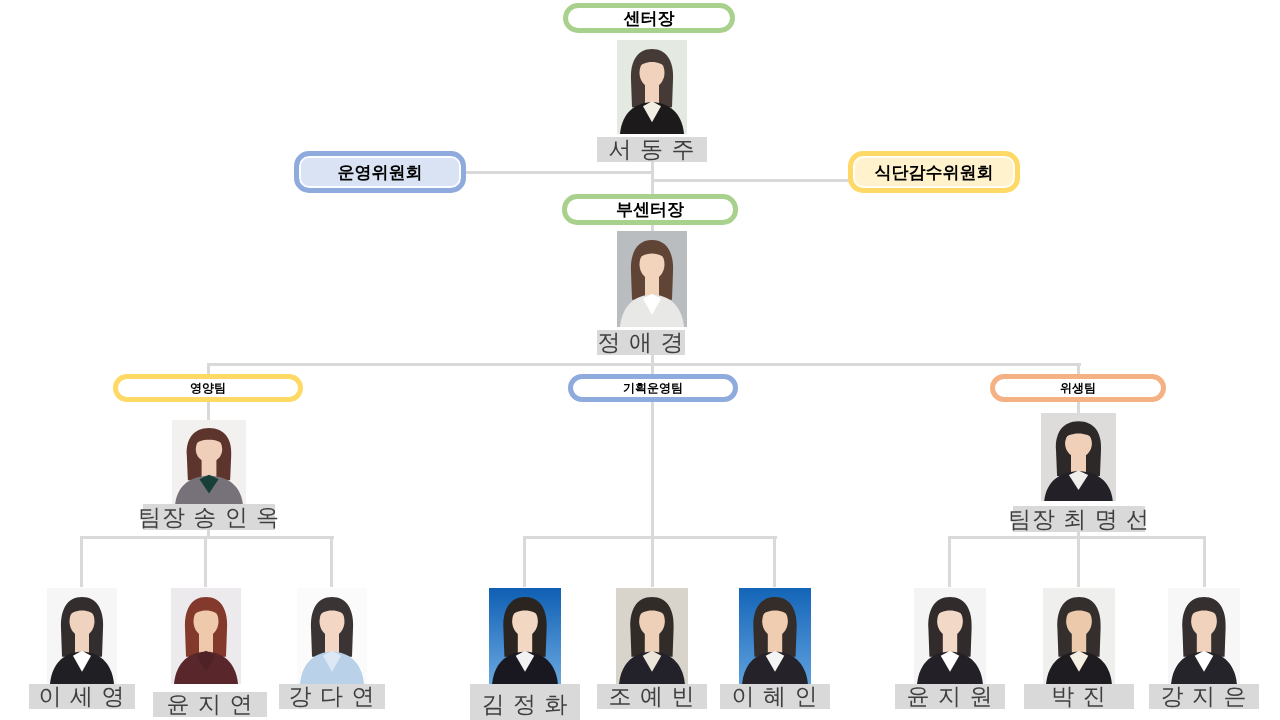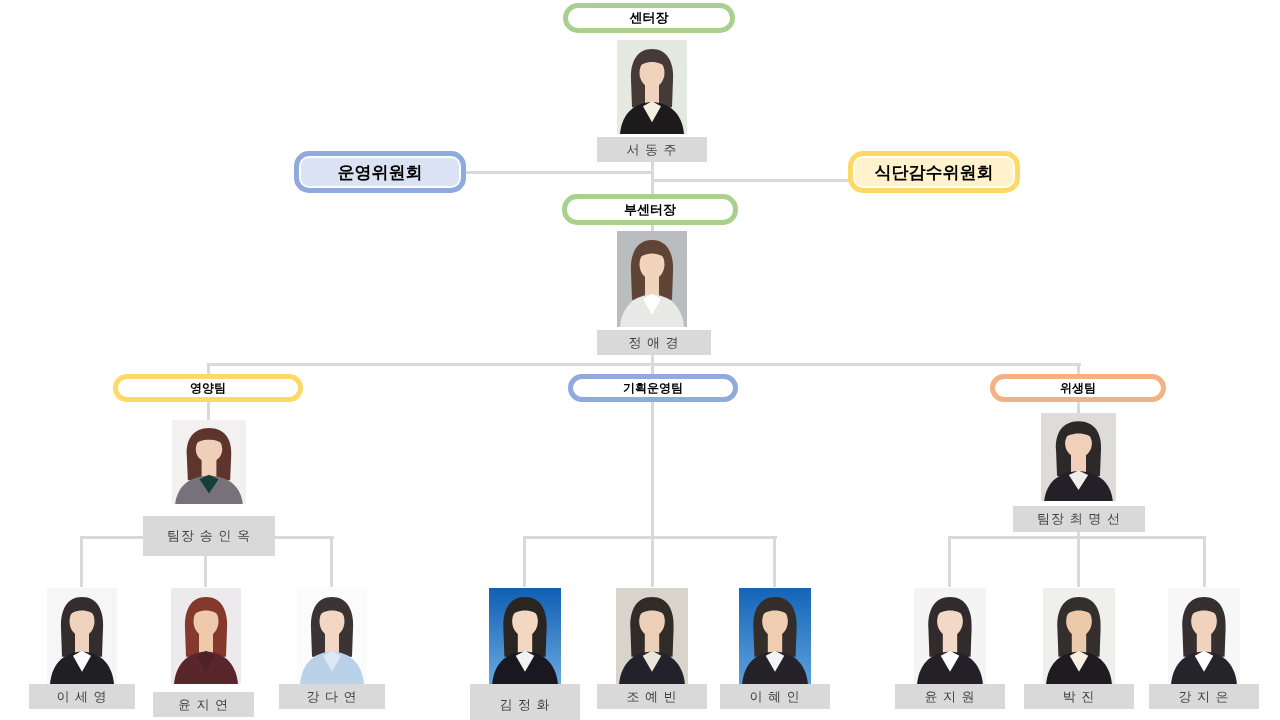--- a/index.html
+++ b/index.html
@@ -14,7 +14,7 @@
   .rbox{position:absolute;z-index:2;display:flex;align-items:center;justify-content:center;
         box-sizing:border-box;background:#fff;border:5px solid #ccc;border-radius:15px;
         font-weight:700;color:#000;white-space:nowrap;}
-  .rbox.green{border-color:var(--green);font-size:13px;}
+  .rbox.green{border-color:var(--green);font-size:17px;}
   .committee{border-radius:15px;font-size:17px;box-shadow:inset 0 0 0 2px rgba(255,255,255,.9);}
   .committee.blue{border-color:var(--blue);background:var(--blue_fill);margin-left:11px;}
   .committee.gold{border-color:var(--gold);background:var(--gold_fill);}

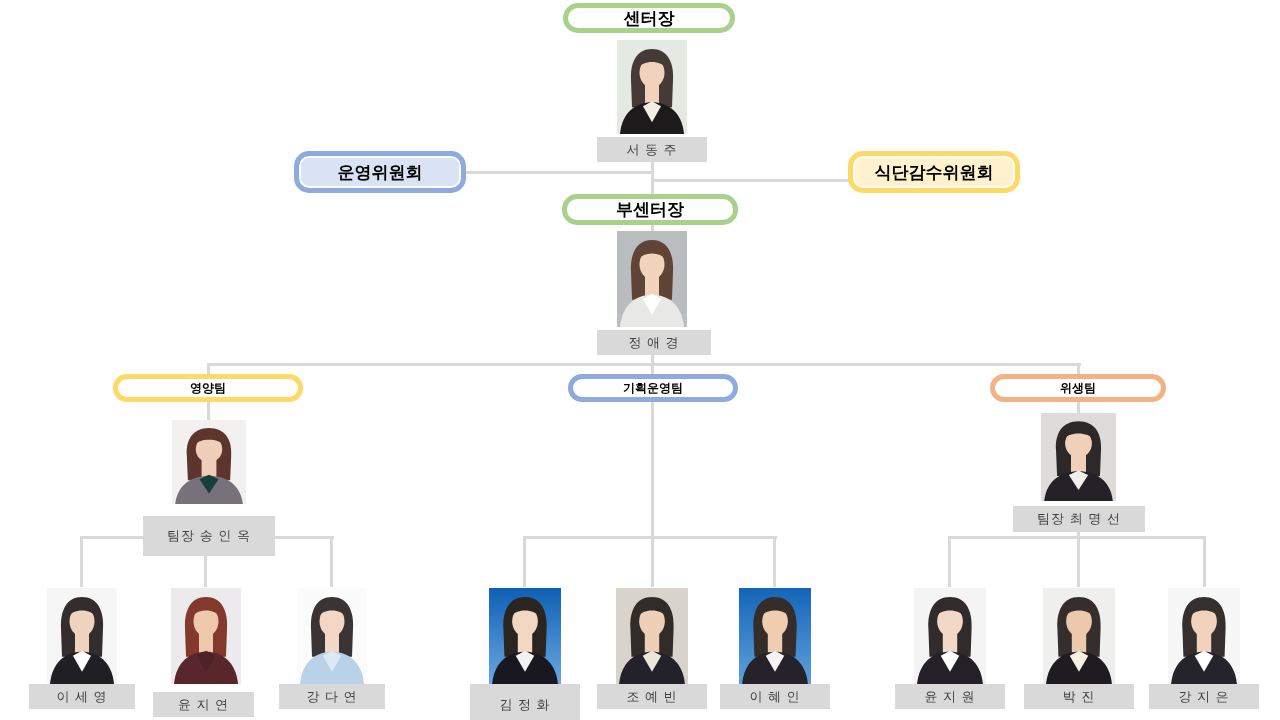--- a/index.html
+++ b/index.html
@@ -23,7 +23,7 @@
   .teambox.blue{border-color:var(--blue);}
   .teambox.orange{border-color:var(--orange);}
   .nameplate{position:absolute;z-index:2;display:flex;align-items:center;justify-content:center;
-             background:var(--label_gray);color:var(--text_dark);font-size:13px;
+             background:var(--label_gray);color:var(--text_dark);font-size:23px;
              letter-spacing:1px;white-space:nowrap;}
   .photo{position:absolute;z-index:2;background:var(--bg,#eee);overflow:hidden;}
   .photo svg{display:block;width:100%;height:100%;}

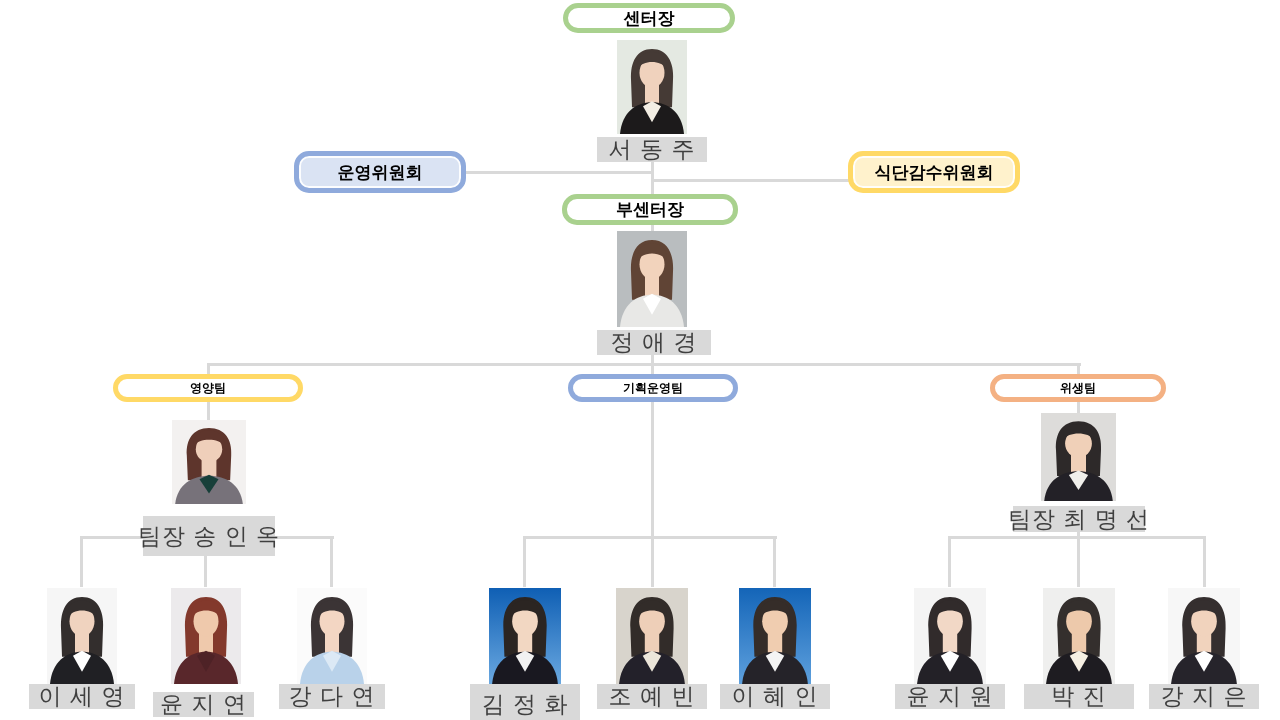--- a/index.html
+++ b/index.html
@@ -89,7 +89,7 @@
     <path d="M35 12 C24 12 19 21 21 29 C25 20 45 20 49 29 C51 21 46 12 35 12 Z" fill="var(--hair,#333)"></path>
   </svg>
 </div>
-  <div class="nameplate" style="left:597px;top:330px;width:114px;height:25px">정 애 경</div>
+  <div class="nameplate" style="left:597px;top:330px;width:88px;height:25px">정 애 경</div>
 
   <div class="rbox teambox gold" style="left:113px;top:374px;width:190px;height:28px">영양팀</div>
   <div class="rbox teambox orange" style="left:990px;top:374px;width:176px;height:28px">위생팀</div>

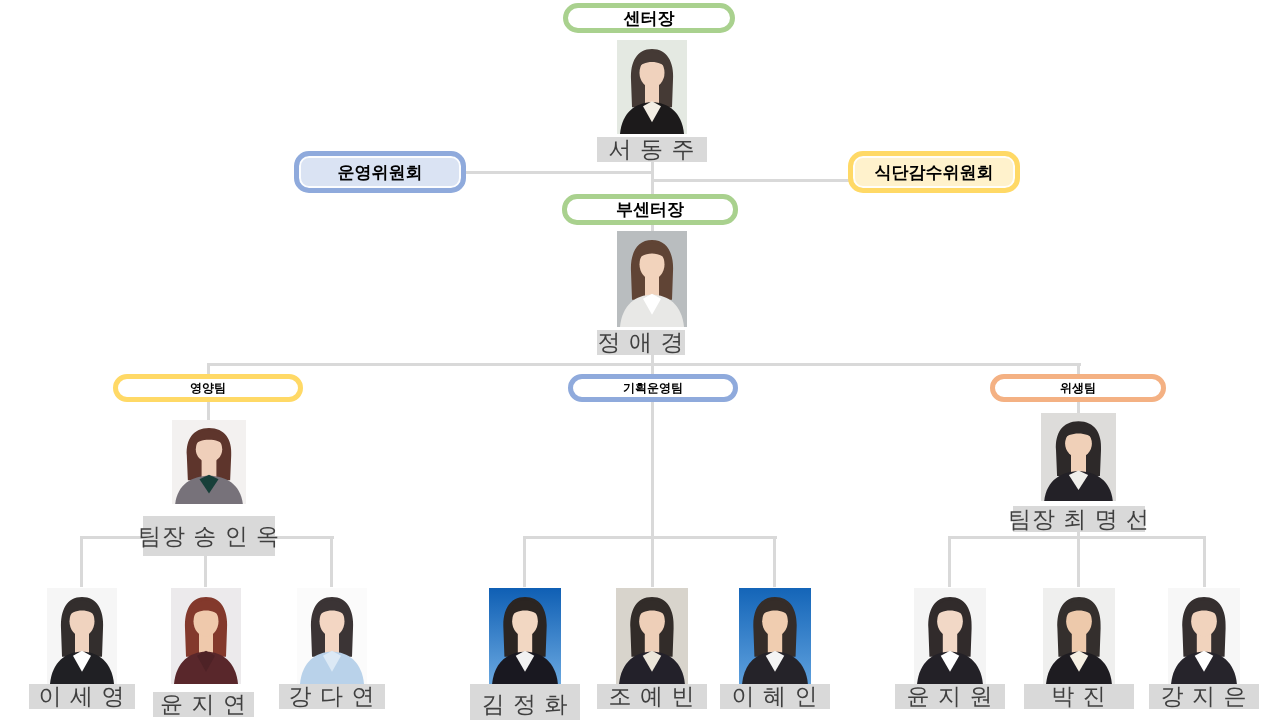--- a/index.html
+++ b/index.html
@@ -105,7 +105,7 @@
     <path d="M35 12 C24 12 19 21 21 29 C25 20 45 20 49 29 C51 21 46 12 35 12 Z" fill="var(--hair,#333)"></path>
   </svg>
 </div>
-  <div class="nameplate" style="left:143px;top:516px;width:132px;height:40px">팀장 송 인 옥</div>
+  <div class="nameplate" style="left:143px;top:504px;width:132px;height:26px">팀장 송 인 옥</div>
 
   <div class="photo" style="left: 1041px; top: 413px; width: 75px; height: 88px; --bg: #dddcda; --hair: #2d2929; --skin: #f0d0b8; --suit: #232127; --shirt: #f0efeb;">
   <svg viewBox="0 0 70 95" preserveAspectRatio="none" aria-hidden="true">

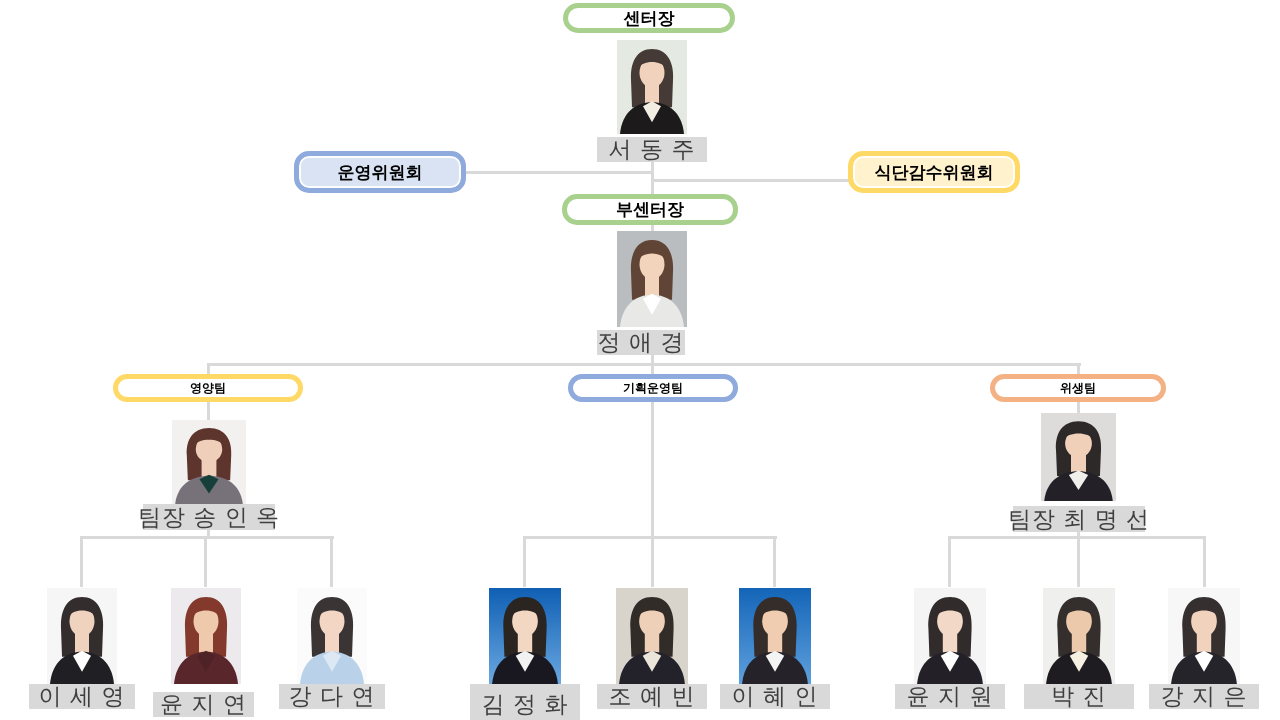--- a/index.html
+++ b/index.html
@@ -150,7 +150,7 @@
   </svg>
 </div>
   <div class="nameplate" style="left:29px;top:684px;width:106px;height:25px">이 세 영</div>
-  <div class="nameplate" style="left:153px;top:692px;width:101px;height:25px">윤 지 연</div>
+  <div class="nameplate" style="left:153px;top:692px;width:114px;height:25px">윤 지 연</div>
   <div class="nameplate" style="left:279px;top:684px;width:106px;height:25px">강 다 연</div>
 
   <div class="photo" style="left: 489px; top: 588px; width: 72px; height: 96px; --bg: linear-gradient(180deg,#0f5fb4,#6aa8e0); --hair: #2b2522; --skin: #f2d7c2; --suit: #191820; --shirt: #f2f2f2;">

